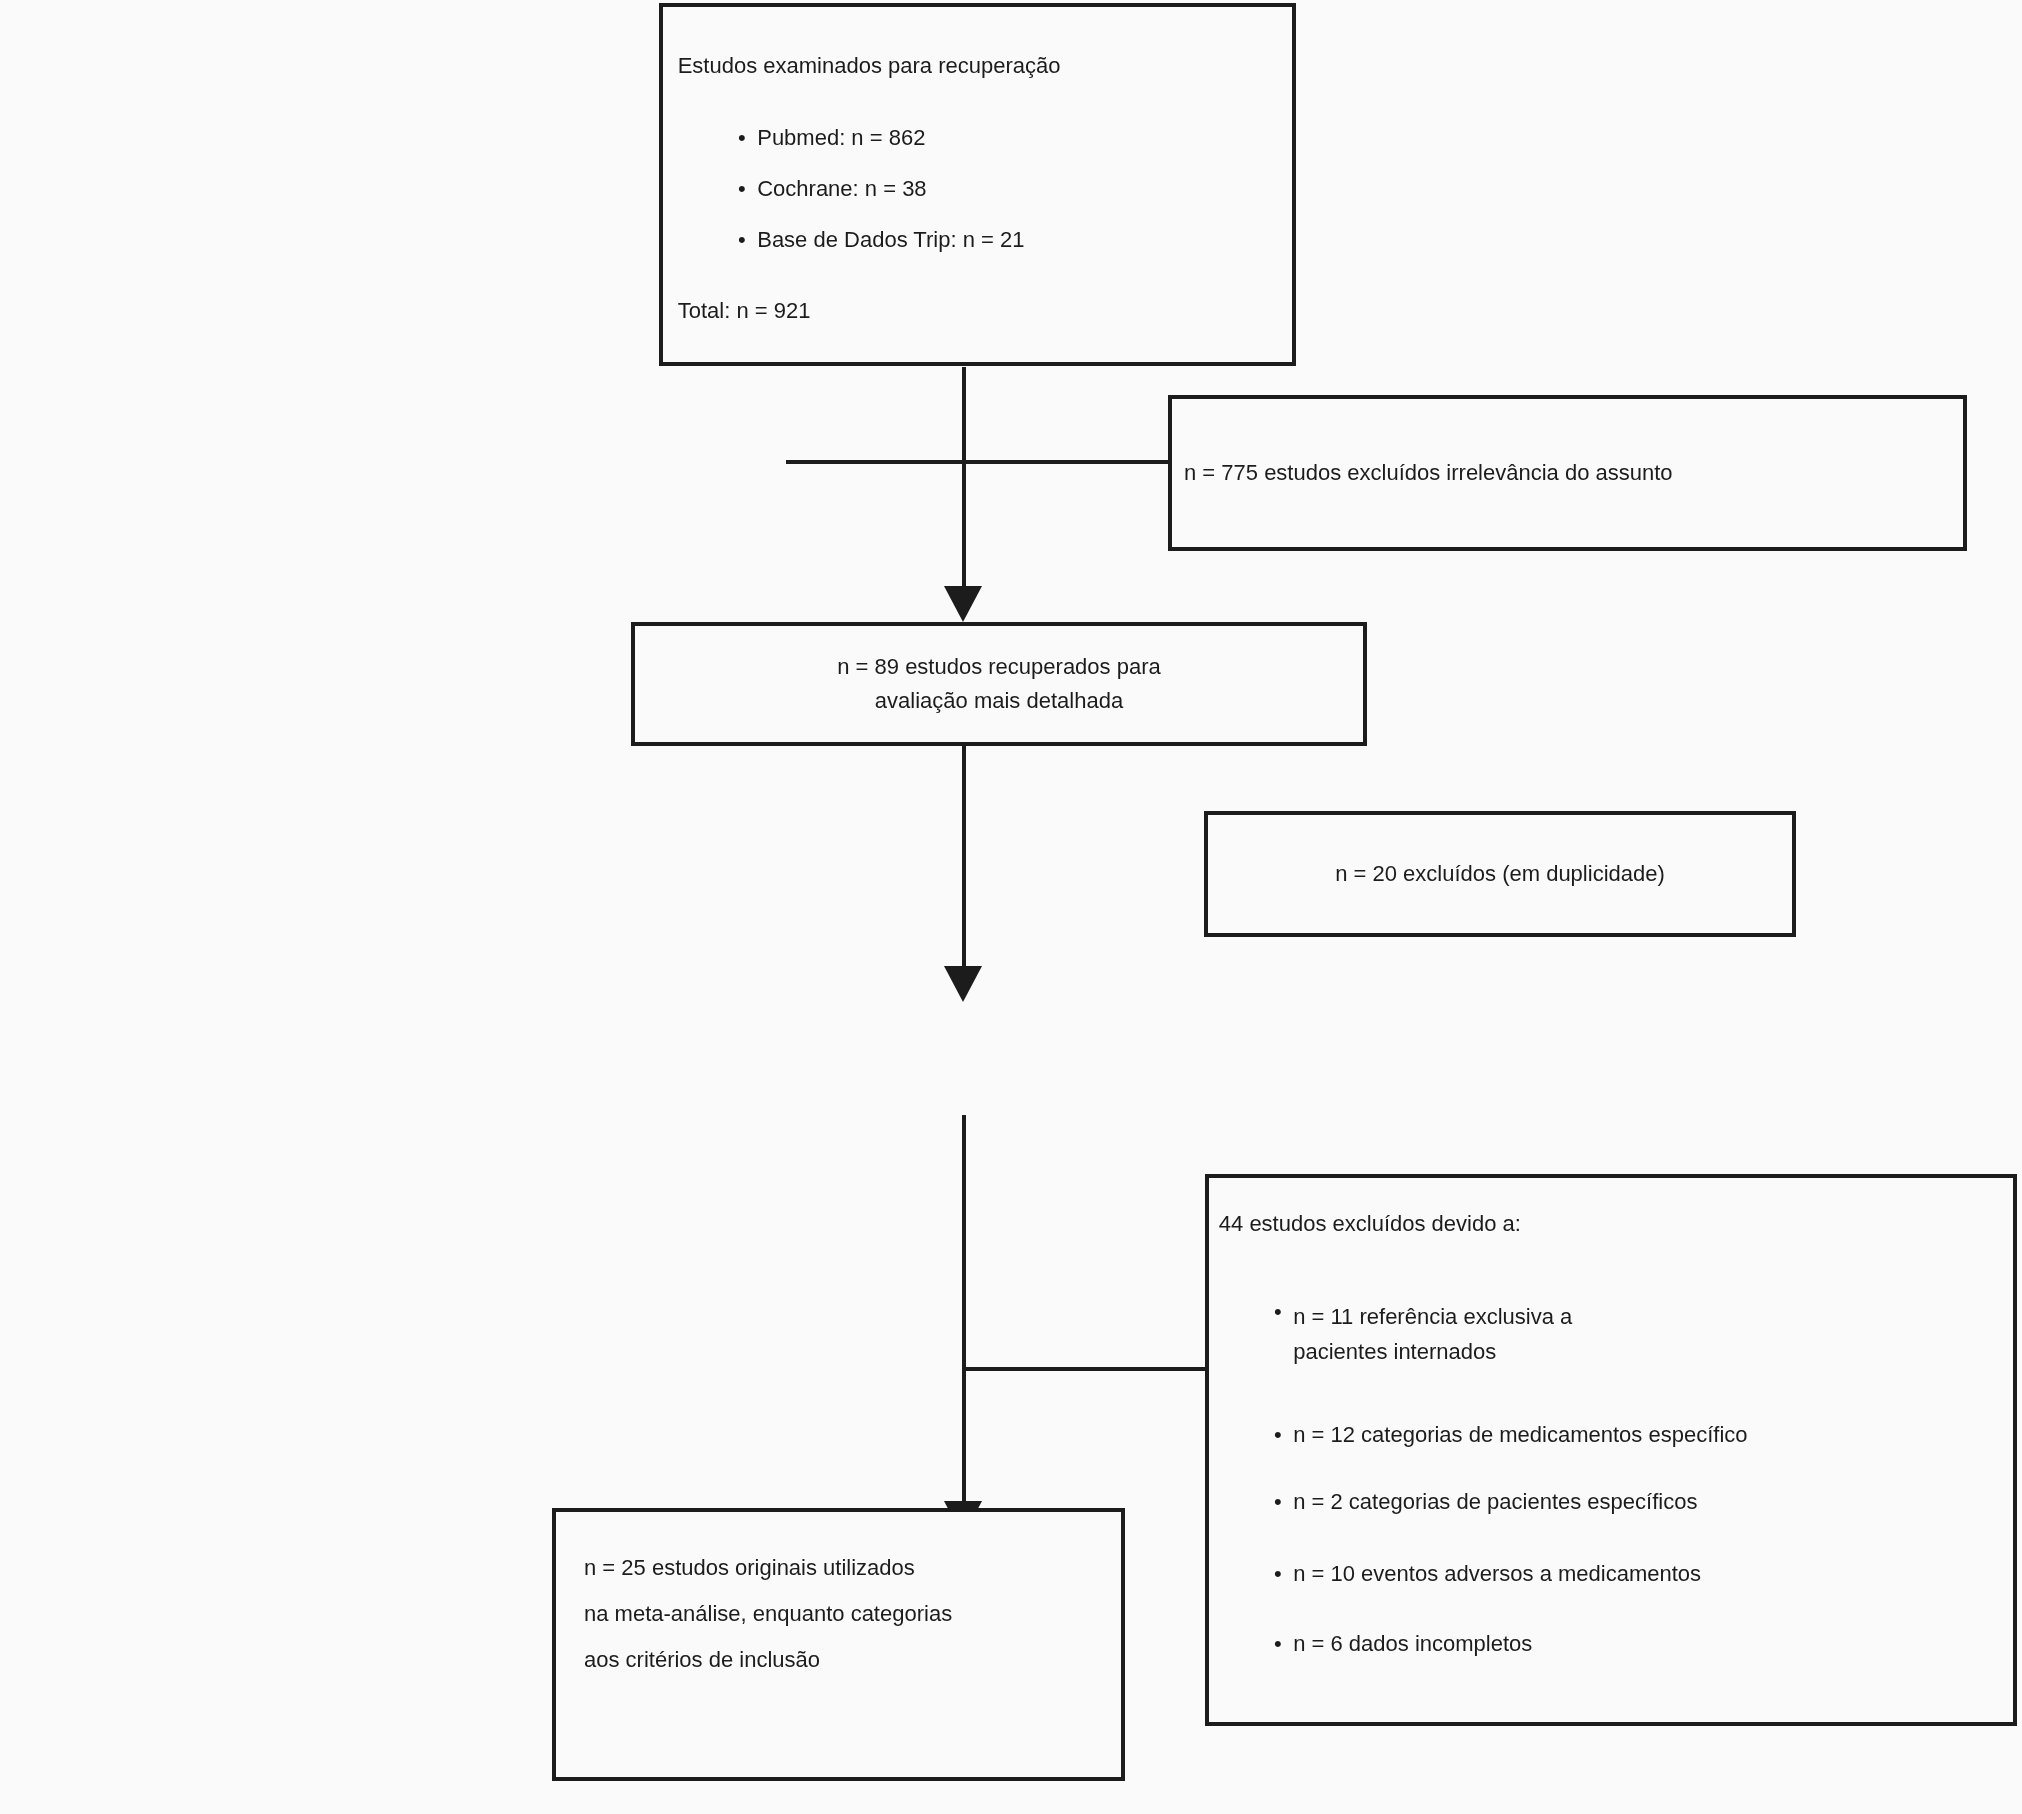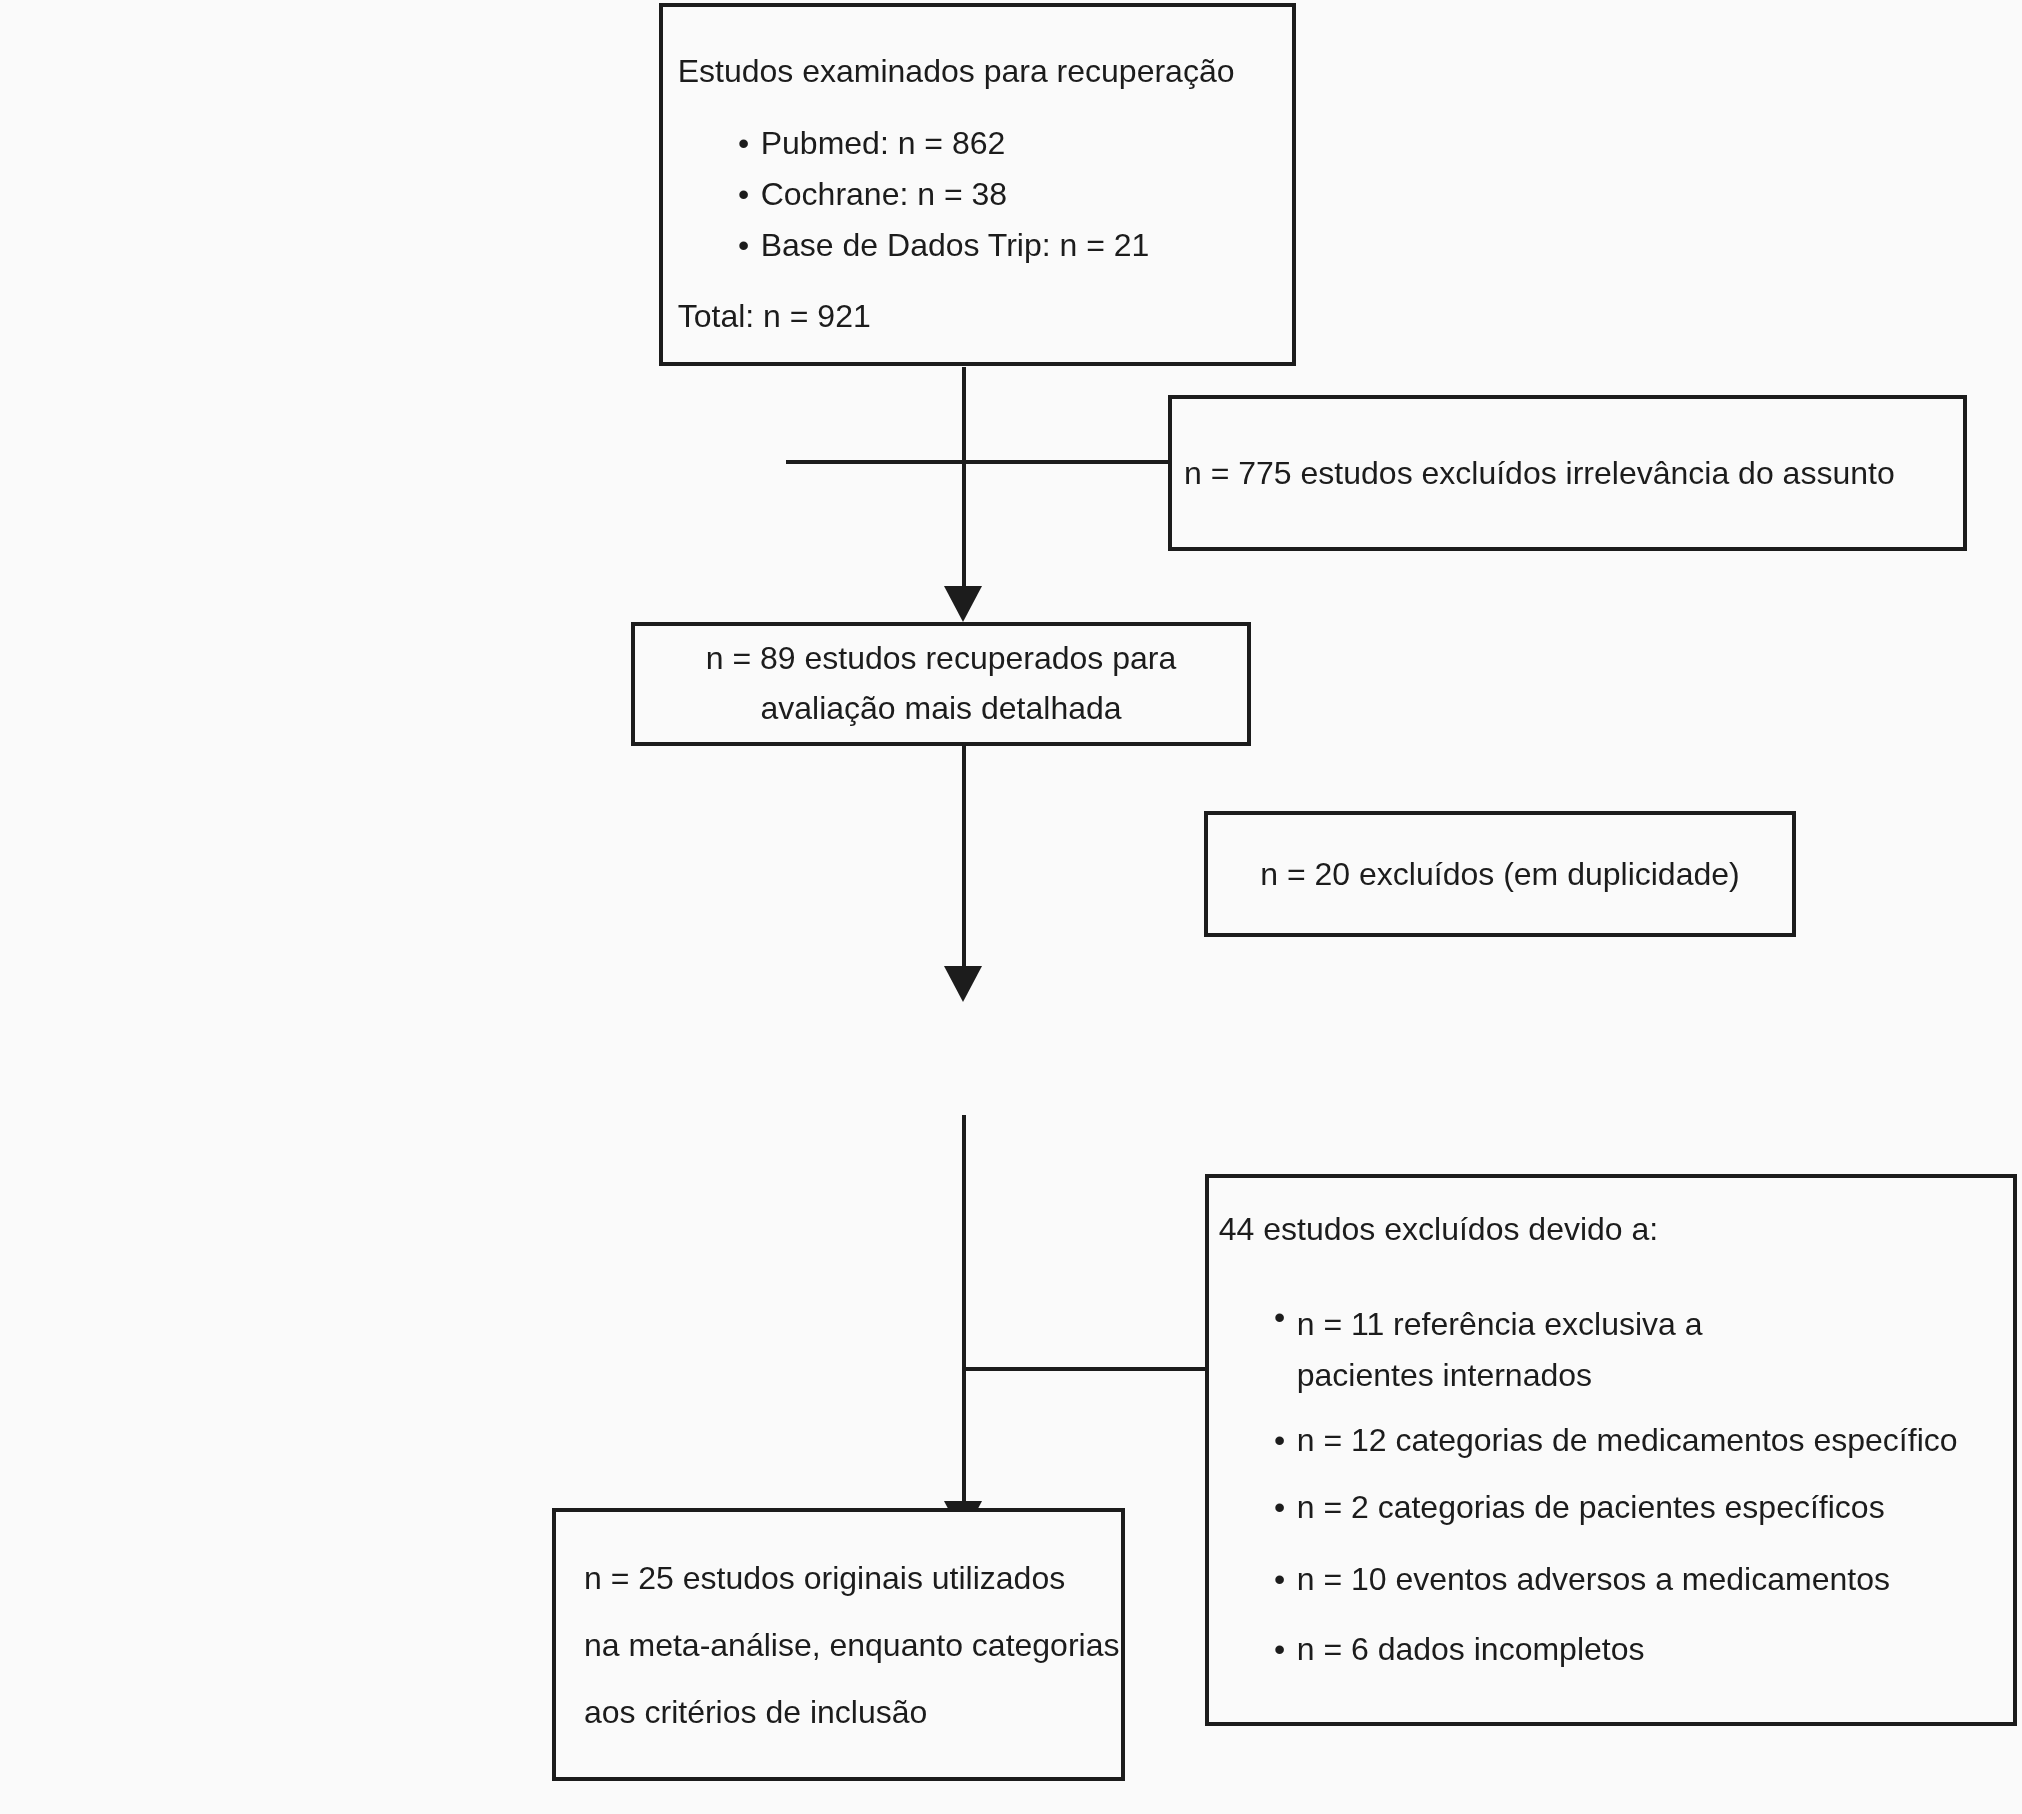--- a/index.html
+++ b/index.html
@@ -9,7 +9,7 @@
     height: 1814px;
     background: #fafafa;
     font-family: "Liberation Sans", sans-serif;
-    font-size: 32px;
+    font-size: 22px;
     color: #1c1c1c;
     overflow: hidden;
   }

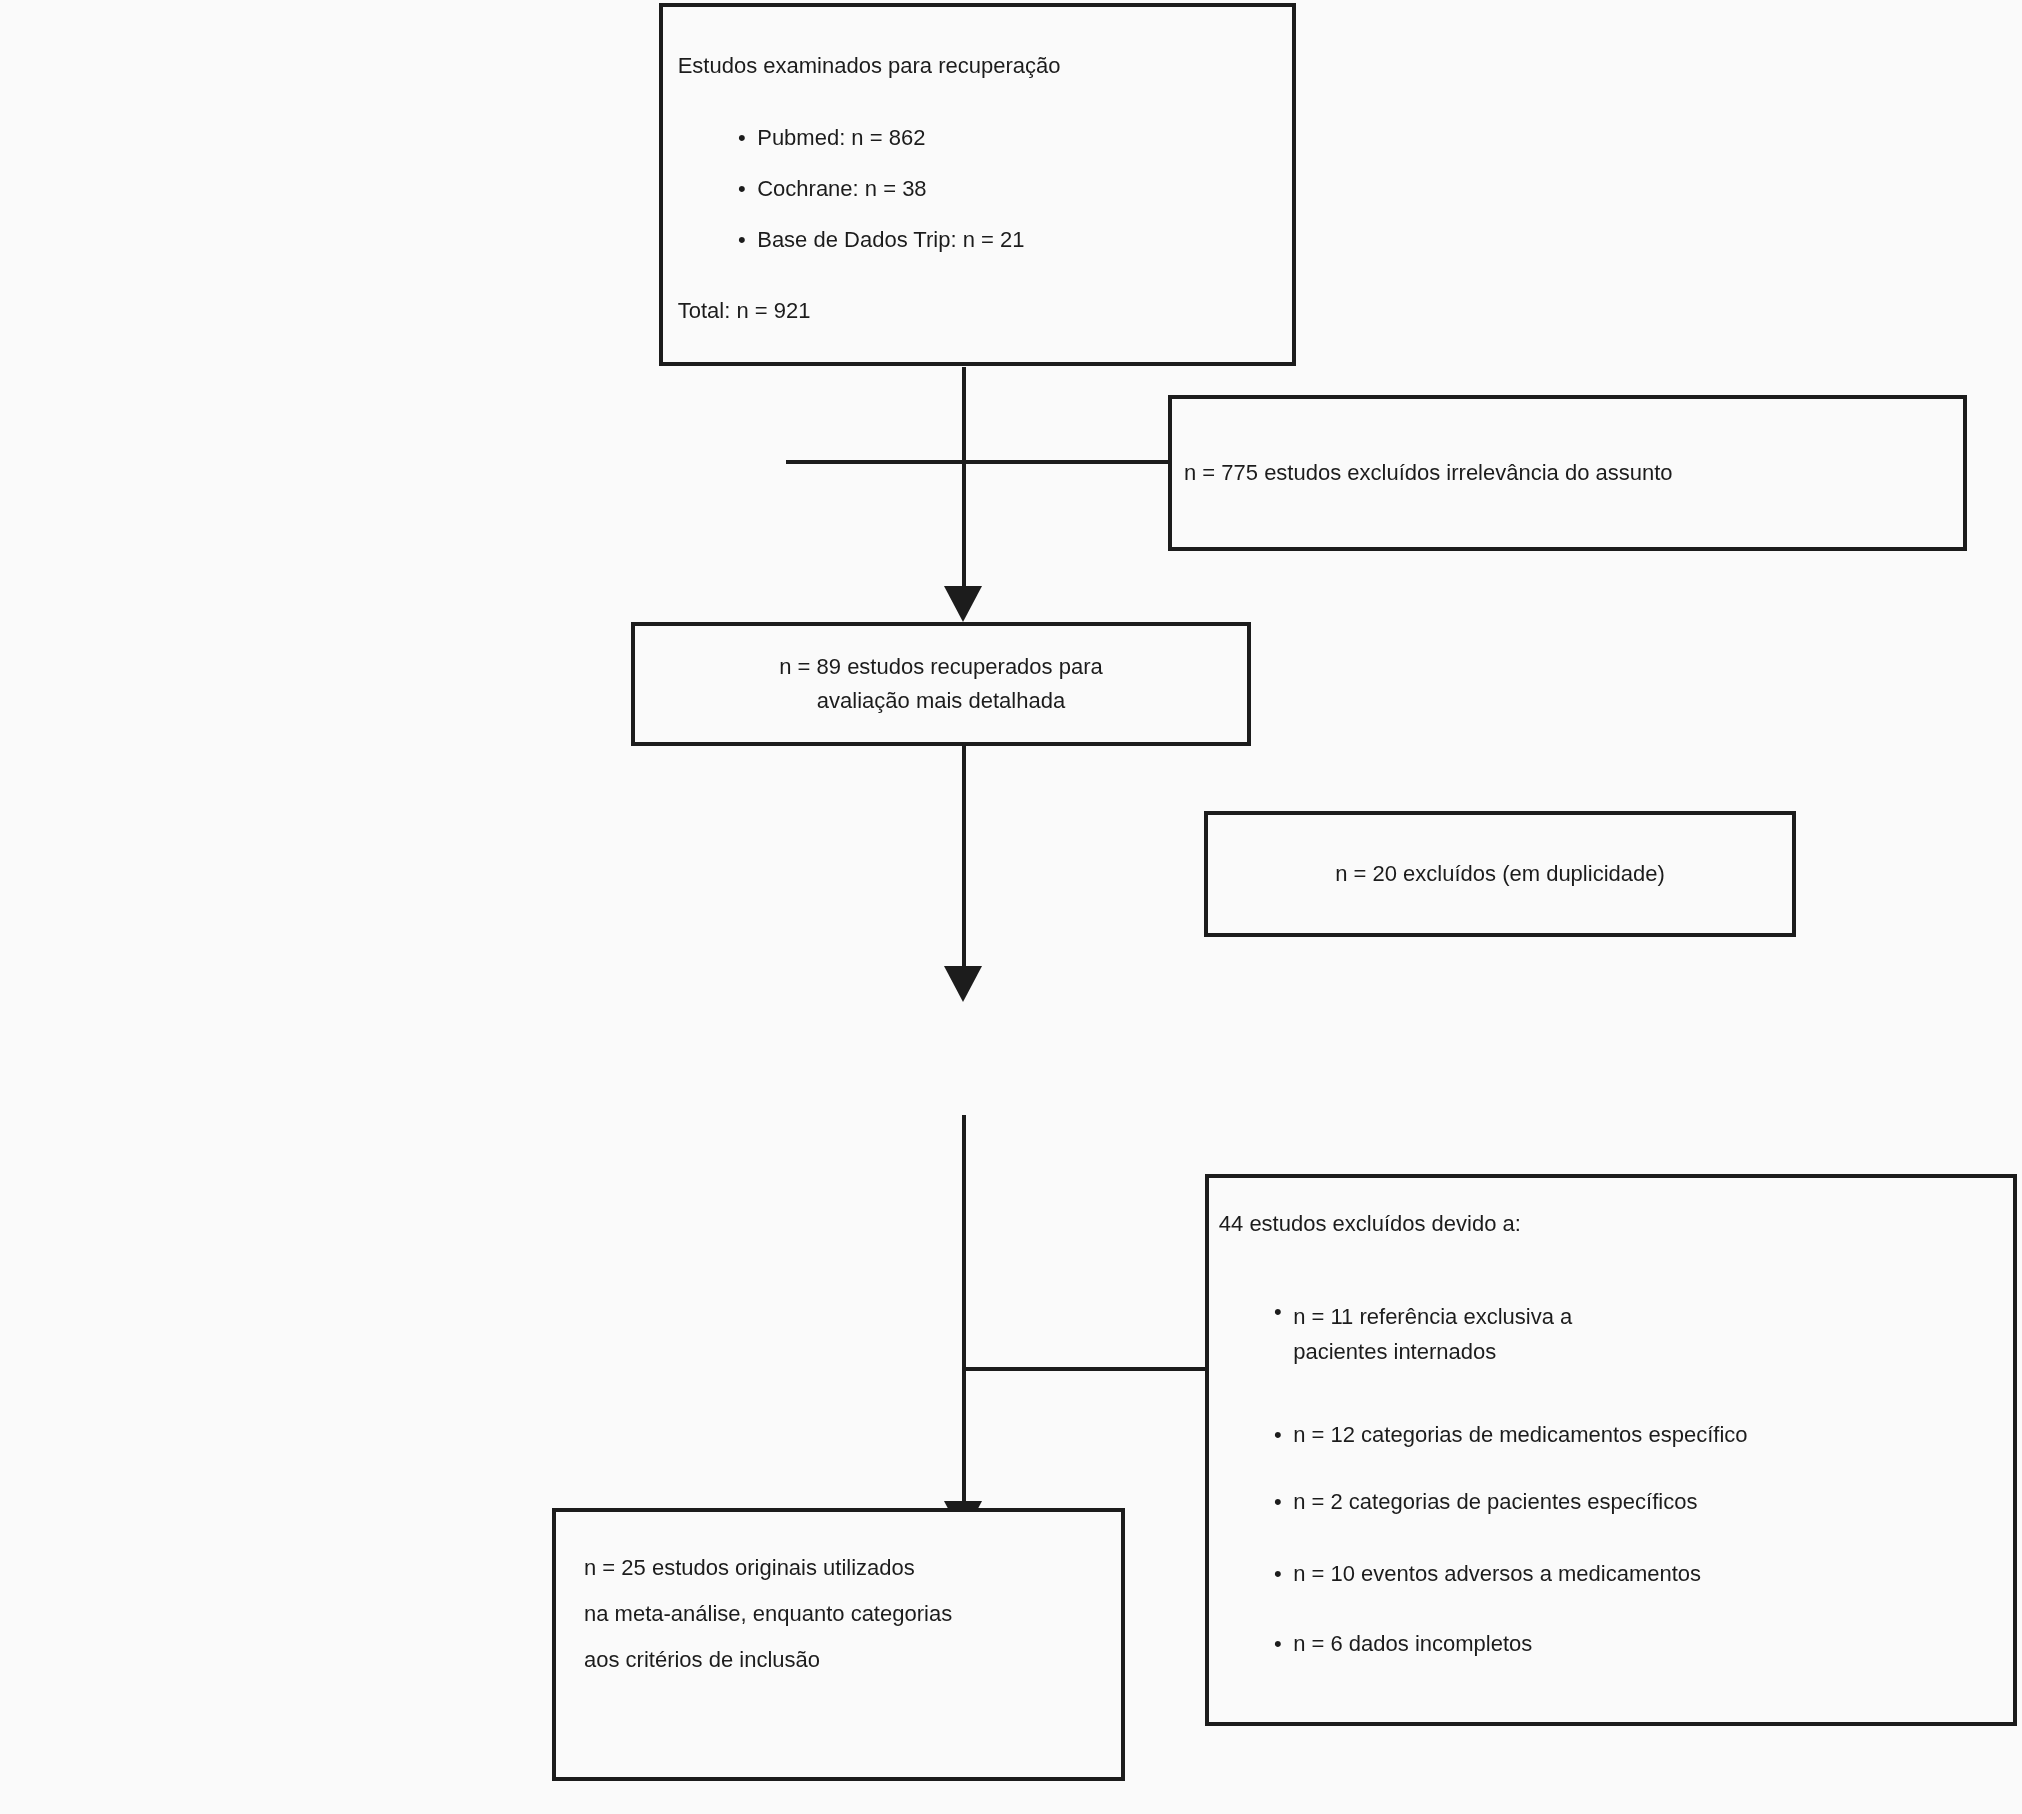--- a/index.html
+++ b/index.html
@@ -92,7 +92,7 @@
     <span>n = 775 estudos excluídos irrelevância do assunto</span>
   </div>
 
-  <div class="box center-col" style="left:631px; top:622px; width:620px; height:124px;text-align:center;">
+  <div class="box center-col" style="left:631px; top:622px; width:736px; height:124px;text-align:center;">
     <div>n = 89 estudos recuperados para</div>
     <div>avaliação mais detalhada</div>
   </div>

